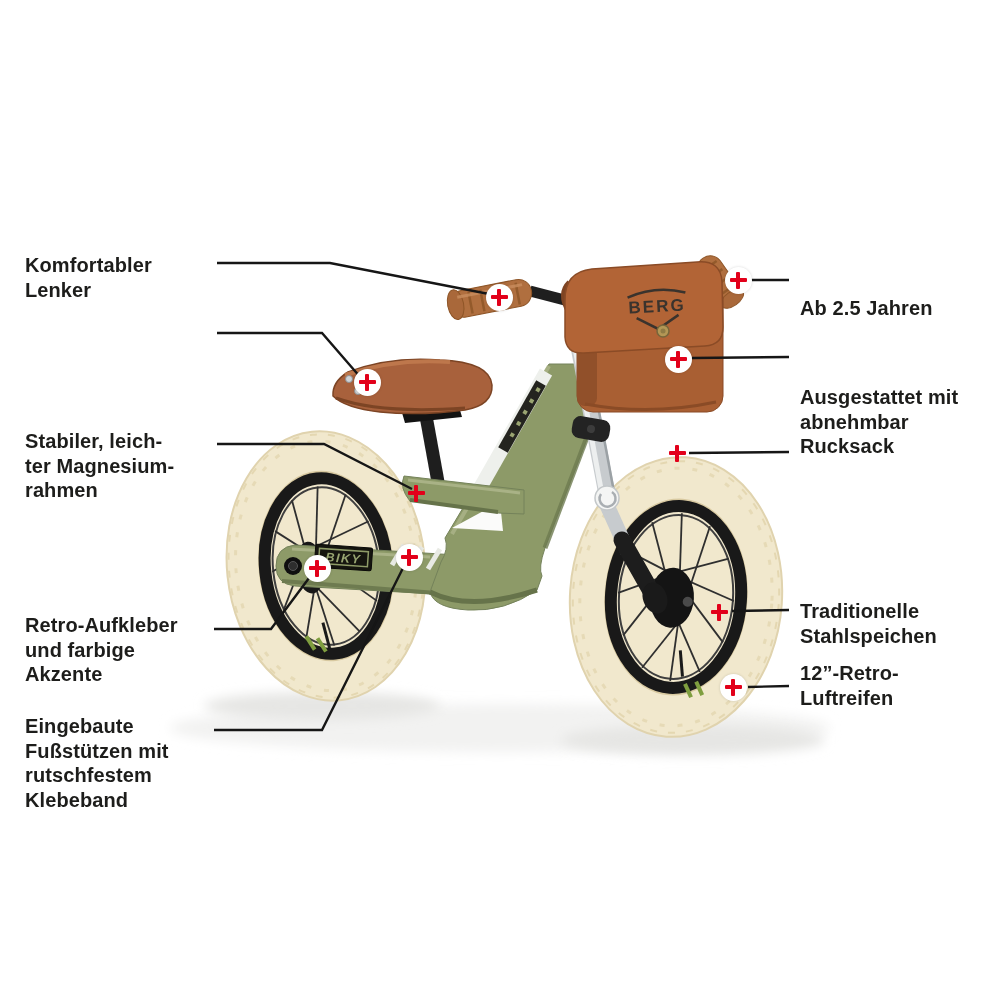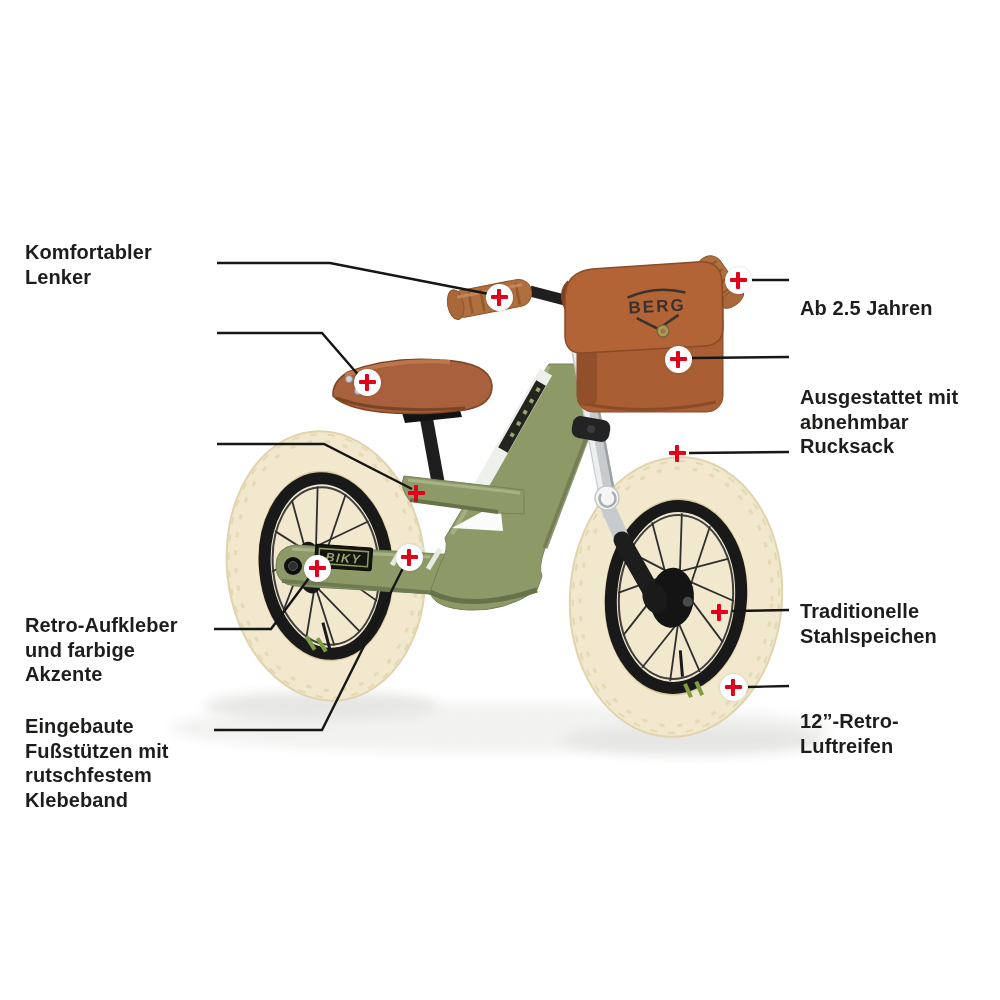--- a/index.html
+++ b/index.html
@@ -217,7 +217,7 @@
 <div class="marker bare" style="left:719px;top:612px"></div>
 <div class="marker" style="left:733px;top:687px"></div>
 
-<div class="lbl left" style="top:240px">Komfortabler
+<div class="lbl left" style="top:253px">Komfortabler
 Lenker</div>
 <div class="lbl left" style="top:613px">Retro-Aufkleber
 und farbige

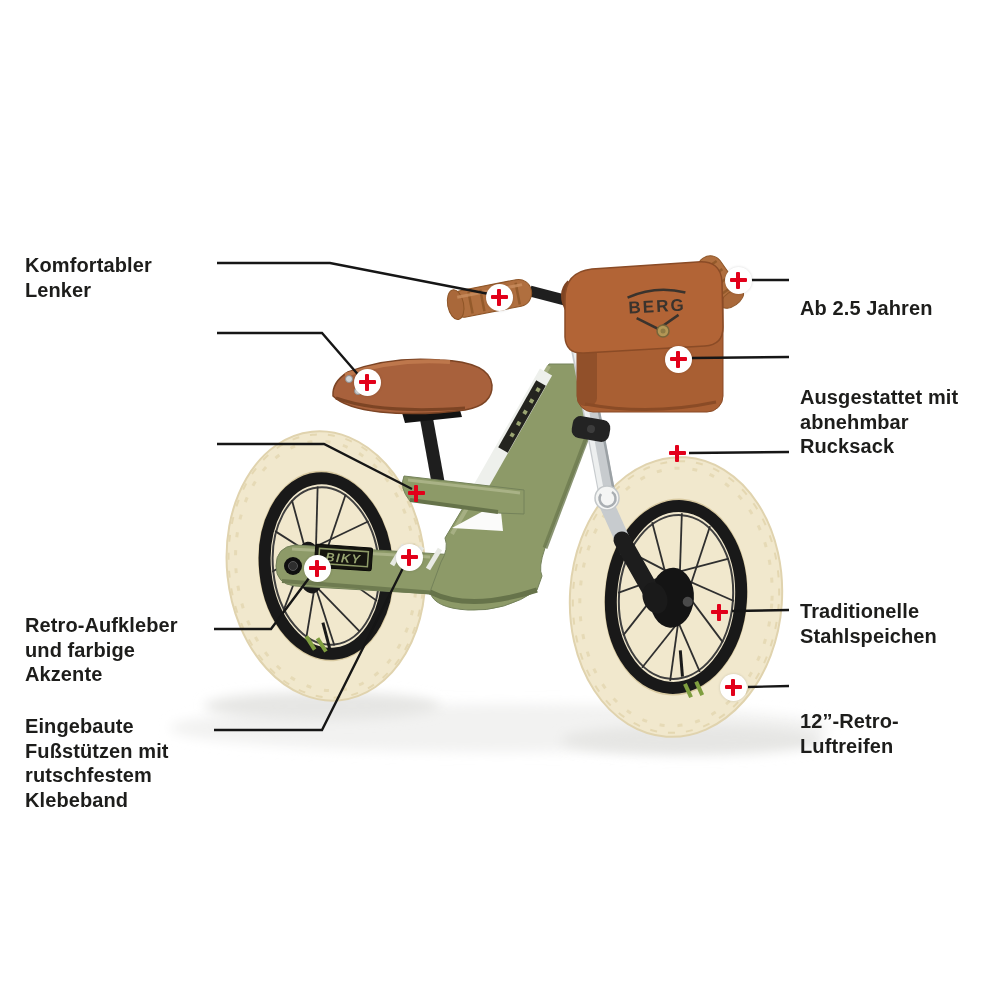--- a/index.html
+++ b/index.html
@@ -219,6 +219,9 @@
 
 <div class="lbl left" style="top:253px">Komfortabler
 Lenker</div>
+<div class="lbl left" style="top:429px">Stabiler, leich-
+ter Magnesium-
+rahmen</div>
 <div class="lbl left" style="top:613px">Retro-Aufkleber
 und farbige
 Akzente</div>

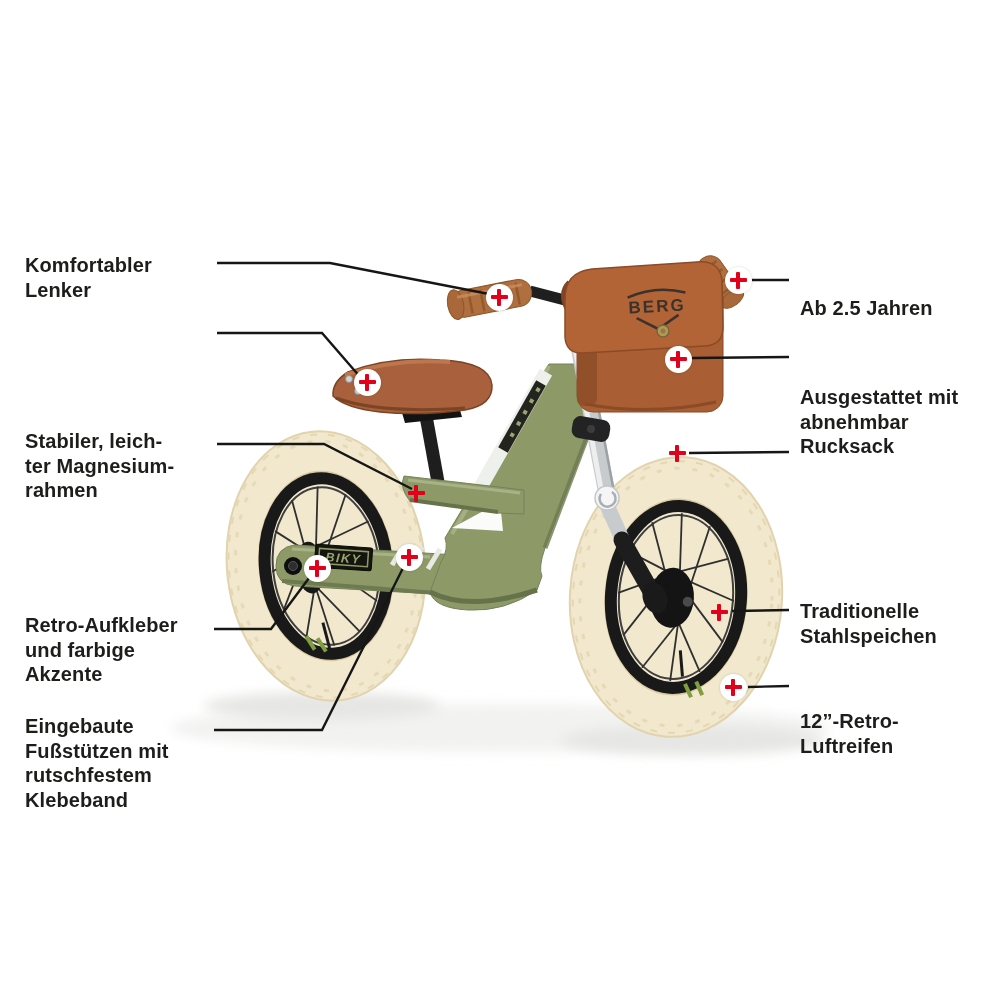--- a/index.html
+++ b/index.html
@@ -235,7 +235,7 @@
 Rucksack</div>
 <div class="lbl right" style="top:571px">Traditionelle
 Stahlspeichen</div>
-<div class="lbl right" style="top:681px">12”-Retro-
+<div class="lbl right" style="top:633px">12”-Retro-
 Luftreifen</div>
 
 </div>

